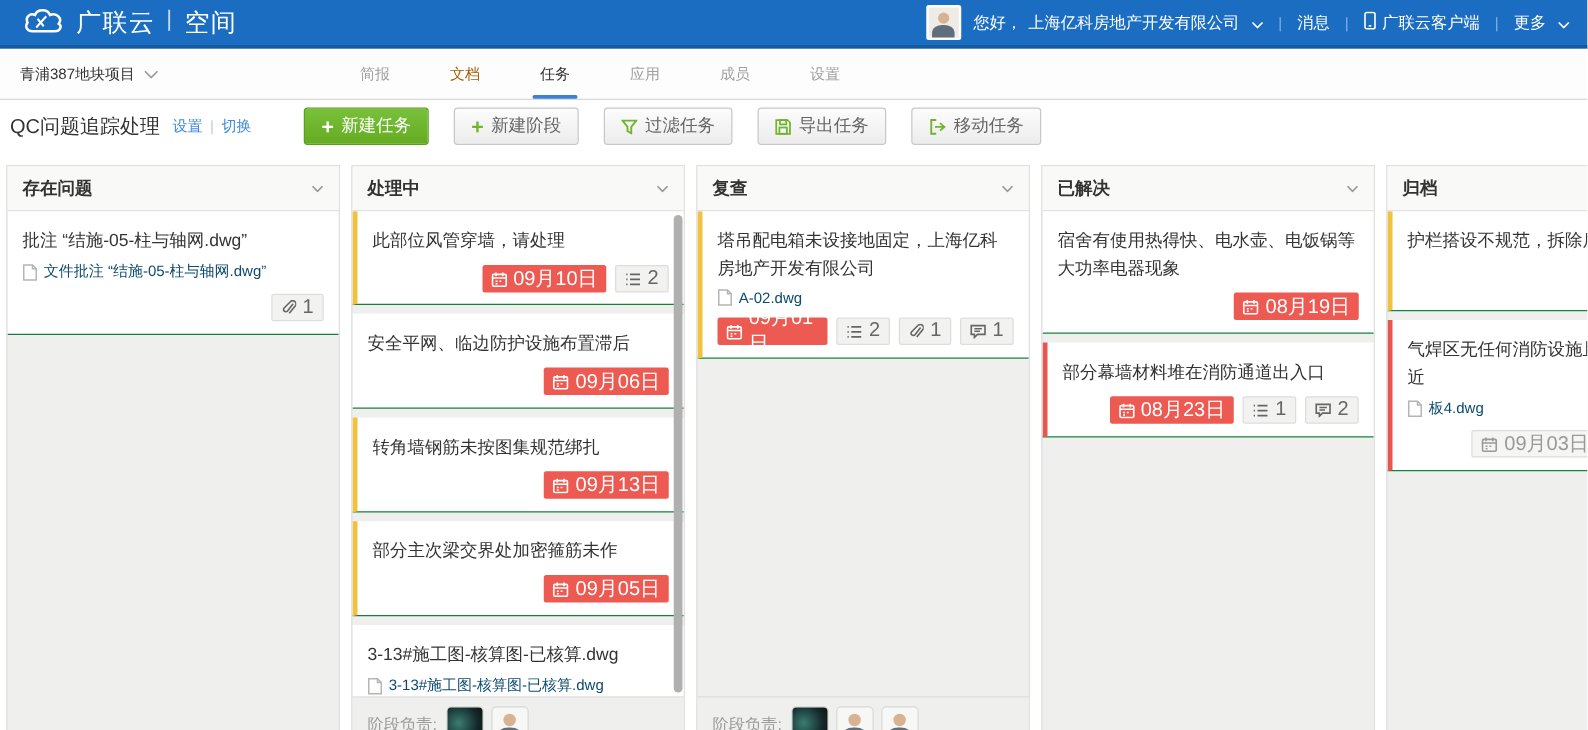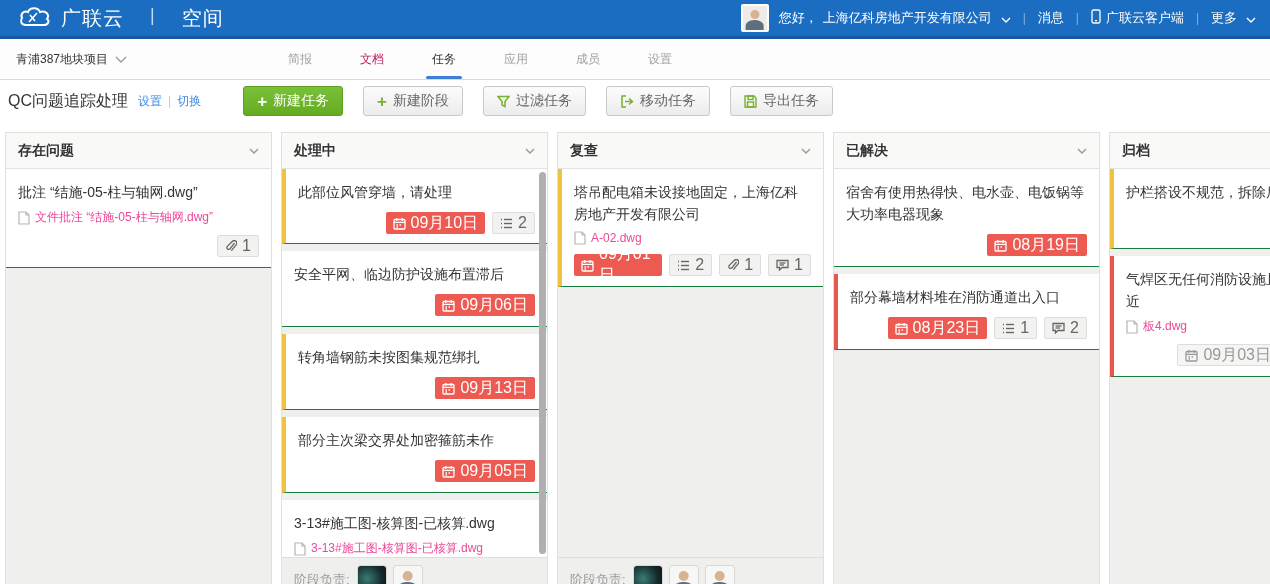--- a/index.html
+++ b/index.html
@@ -11,7 +11,7 @@
     display:flex; align-items:center; justify-content:space-between; padding:0 14px 0 18px; color:#fff; }
   .brand { display:flex; align-items:center; gap:9px; }
   .brand .logo-glyph { display:flex; align-items:center; }
-  .brand-text { font-size:20px; letter-spacing:1px; display:flex; gap:26px; }
+  .brand-text { font-size:20px; letter-spacing:1px; display:flex; gap:9px; }
   .brand-sep { font-size:18px; color:rgba(255,255,255,.75); font-weight:100; }
   .top-right { display:flex; align-items:center; gap:10px; font-size:13px; }
   .top-right .sep { color:rgba(255,255,255,.45); font-size:12px; padding:0 2px; }

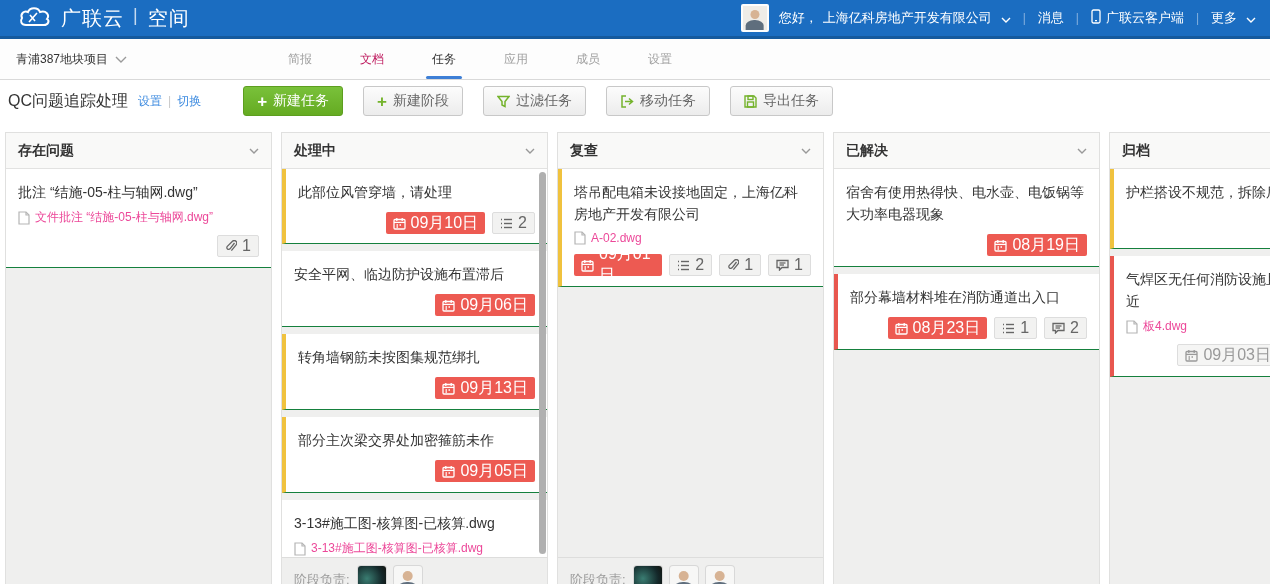--- a/index.html
+++ b/index.html
@@ -31,7 +31,7 @@
   .tabs { position:absolute; left:278px; top:0; height:100%; display:flex; align-items:stretch; }
   .tab { position:relative; display:flex; align-items:center; padding:0 10px; margin-right:28px;
     font-size:12px; color:#a0a0a0; cursor:pointer; }
-  .tab.emph { color:#be185d; }
+  .tab.emph { color:#a16207; }
   .tab.active { color:#333; }
   .tab.active::after { content:""; position:absolute; left:4px; right:4px; bottom:0; height:3px;
     background:#3e7fd6; border-radius:2px; }

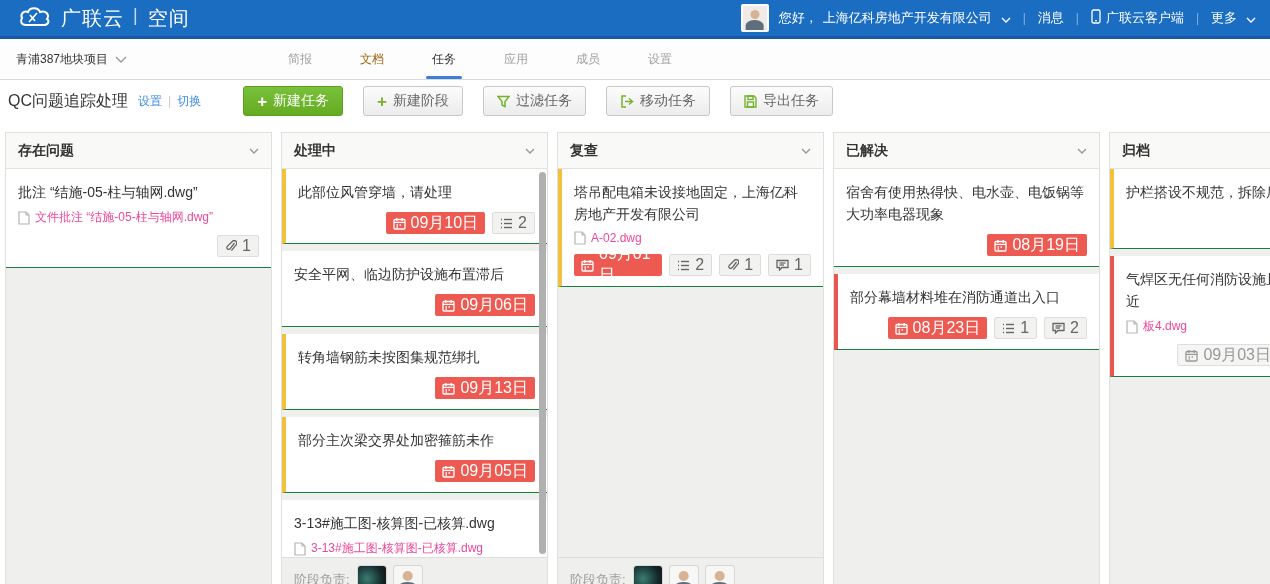--- a/index.html
+++ b/index.html
@@ -183,15 +183,6 @@
     </div>
     <div class="btn ghost">
       <span class="gicon">
-        <svg width="14" height="13" viewBox="0 0 14 13" fill="none" stroke="#74b32c" stroke-width="1.5">
-          <path d="M6 1 H2 V12 H6"></path>
-            <path d="M5 6.5 H12 M9 3.5 L12.5 6.5 L9 9.5"></path>
-        </svg>
-      </span>
-      <span>移动任务</span>
-    </div>
-    <div class="btn ghost">
-      <span class="gicon">
         <svg width="13" height="13" viewBox="0 0 13 13" fill="none" stroke="#74b32c" stroke-width="1.4">
           <path d="M1 1 H10 L12 3 V12 H1 Z"></path>
             <rect x="3.5" y="7" width="6" height="5"></rect>
@@ -199,6 +190,15 @@
         </svg>
       </span>
       <span>导出任务</span>
+    </div>
+    <div class="btn ghost">
+      <span class="gicon">
+        <svg width="14" height="13" viewBox="0 0 14 13" fill="none" stroke="#74b32c" stroke-width="1.5">
+          <path d="M6 1 H2 V12 H6"></path>
+            <path d="M5 6.5 H12 M9 3.5 L12.5 6.5 L9 9.5"></path>
+        </svg>
+      </span>
+      <span>移动任务</span>
     </div>
   </div>
 </div>

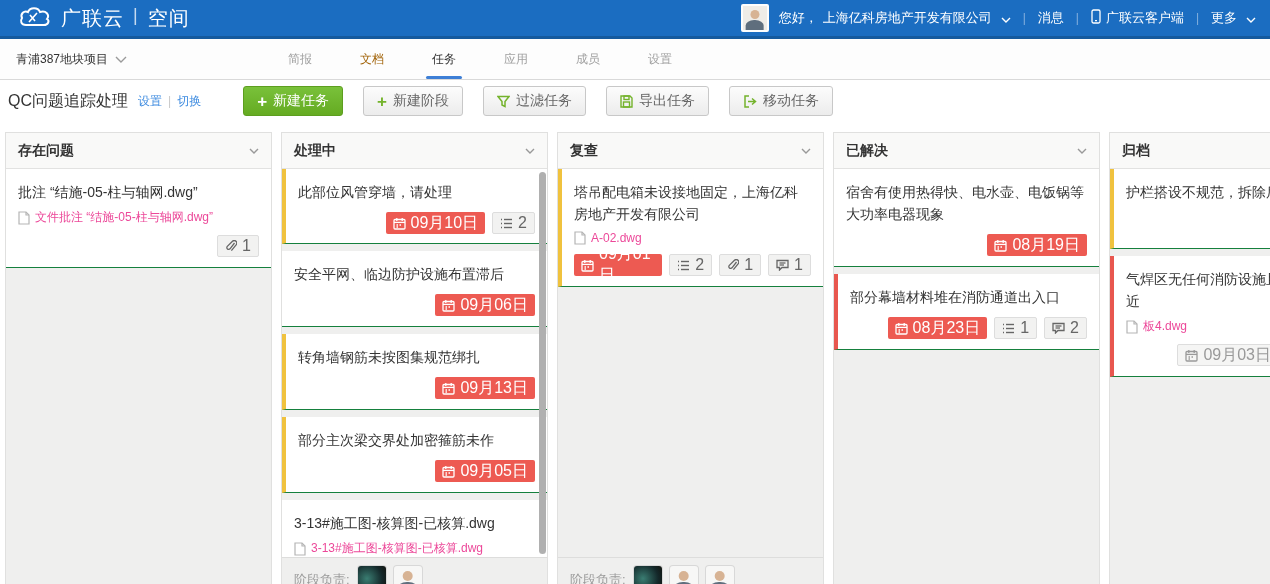--- a/index.html
+++ b/index.html
@@ -67,7 +67,7 @@
   .card.acc-yellow { border-left:4px solid #f0c23e; }
   .card.acc-red { border-left:4px solid #e8574f; }
   .card-title { font-size:14px; color:#333; line-height:22px; white-space:pre-line; }
-  .card-attach { margin-top:6px; display:flex; align-items:center; gap:5px; font-size:12px; color:#ec4899; }
+  .card-attach { margin-top:6px; display:flex; align-items:center; gap:5px; font-size:12px; color:#0c4a6e; }
   .card-badges { margin-top:9px; display:flex; justify-content:flex-end; align-items:center; gap:7px; }
   .badge { height:22px; display:flex; align-items:center; gap:5px; padding:0 7px; font-size:16px;
     border-radius:2px; }

